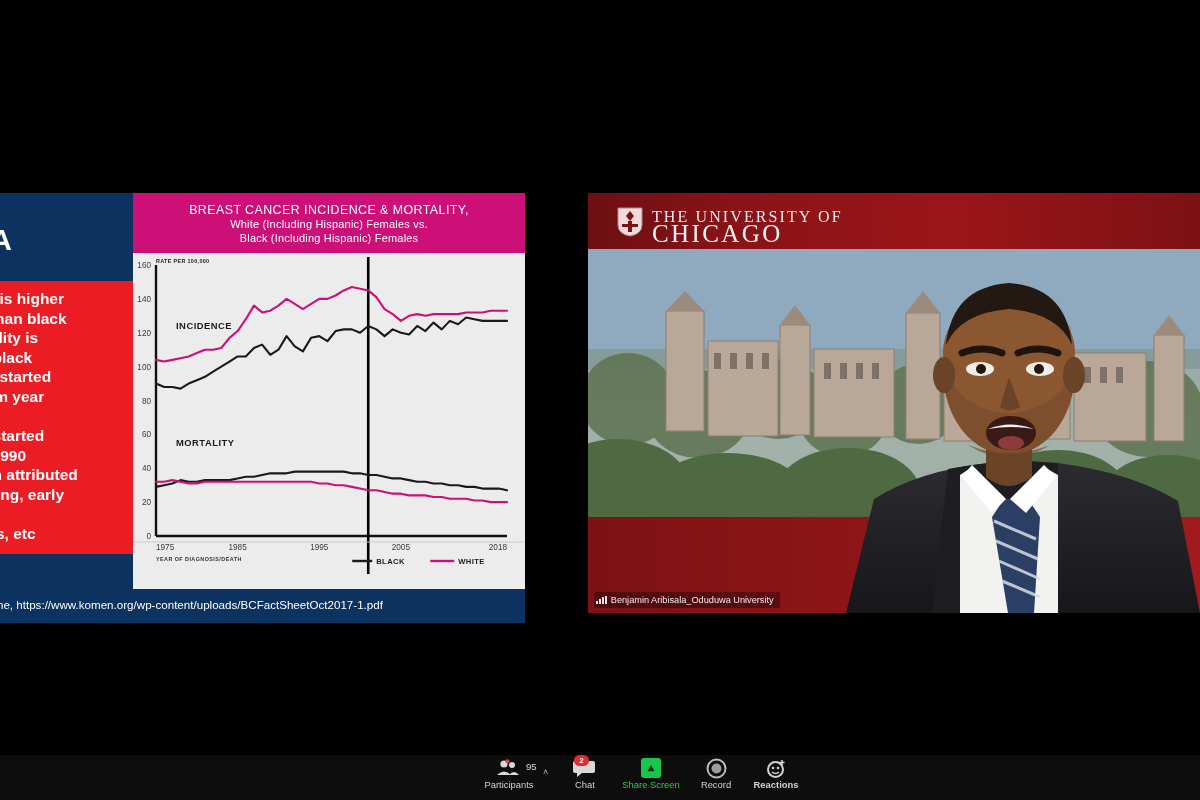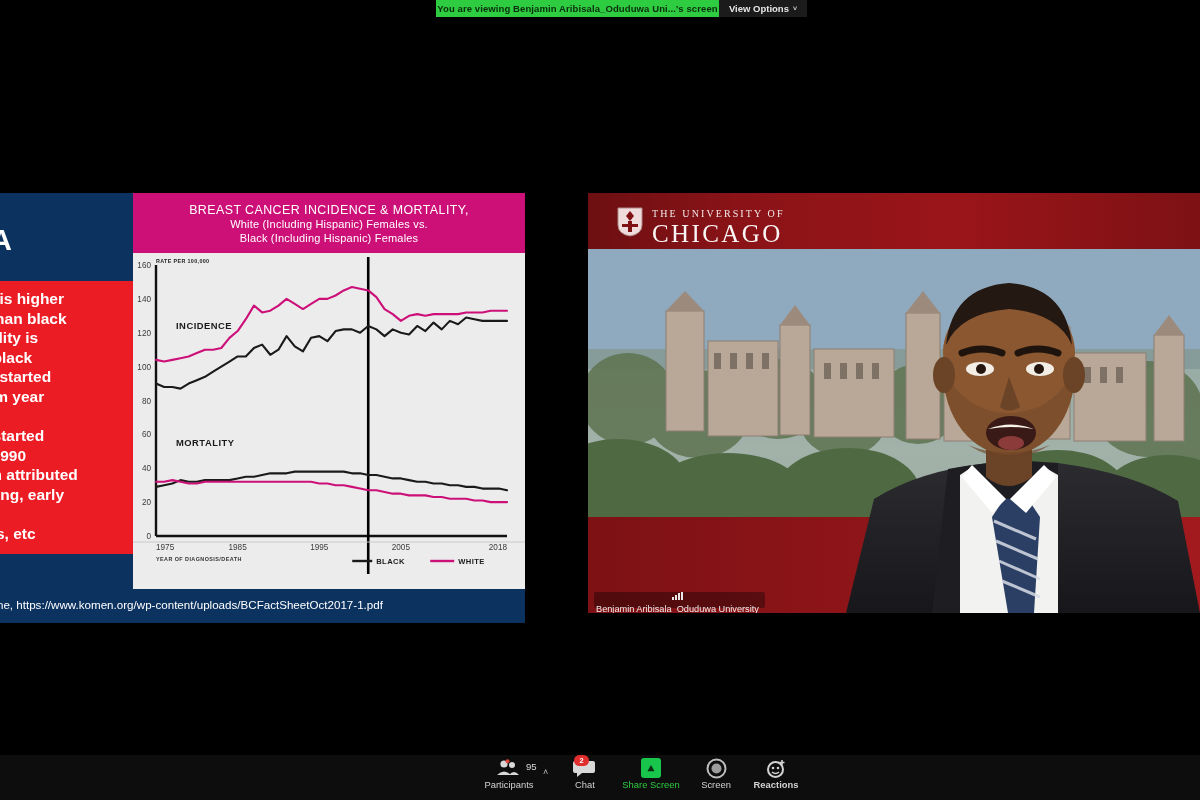--- a/index.html
+++ b/index.html
@@ -75,15 +75,6 @@
 
 <div class="root">
 
-  <div class="topbar">
-    <div class="share-pill">
-      <span>You are viewing Benjamin Aribisala_Oduduwa Uni...'s screen</span>
-    </div>
-    <div class="view-opts">
-      <span>View Options</span>
-      <span class="chev">˅</span>
-    </div>
-  </div>
 
   <div class="slide">
     <div class="slide-navy"></div>

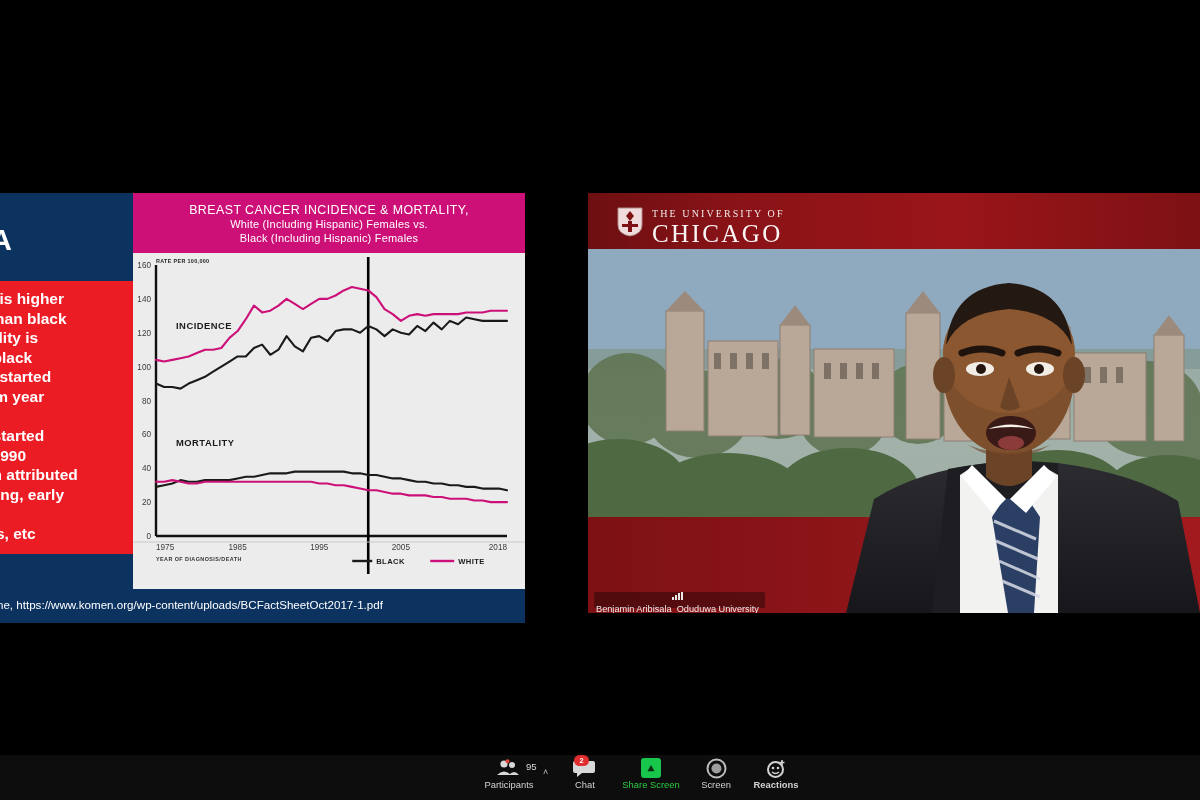--- a/index.html
+++ b/index.html
@@ -46,7 +46,7 @@
   .uc-band{position:absolute;left:0;top:0;width:612px;height:62px;
     background:linear-gradient(90deg,#6d0f12 0%,#8a1317 25%,#9a1519 60%,#7d1114 100%);}
   .crest{position:absolute;left:29px;top:14px;width:26px;height:30px;}
-  .uc-t1{position:absolute;left:64px;top:15px;font-family:"Liberation Serif",serif;font-size:10px;
+  .uc-t1{position:absolute;left:64px;top:15px;font-family:"Liberation Serif",serif;font-size:16px;
     color:#f2e9e9;letter-spacing:2.1px;}
   .uc-t2{position:absolute;left:64px;top:28px;font-family:"Liberation Serif",serif;font-size:25px;
     color:#fbf6f6;letter-spacing:2.4px;line-height:26px;}

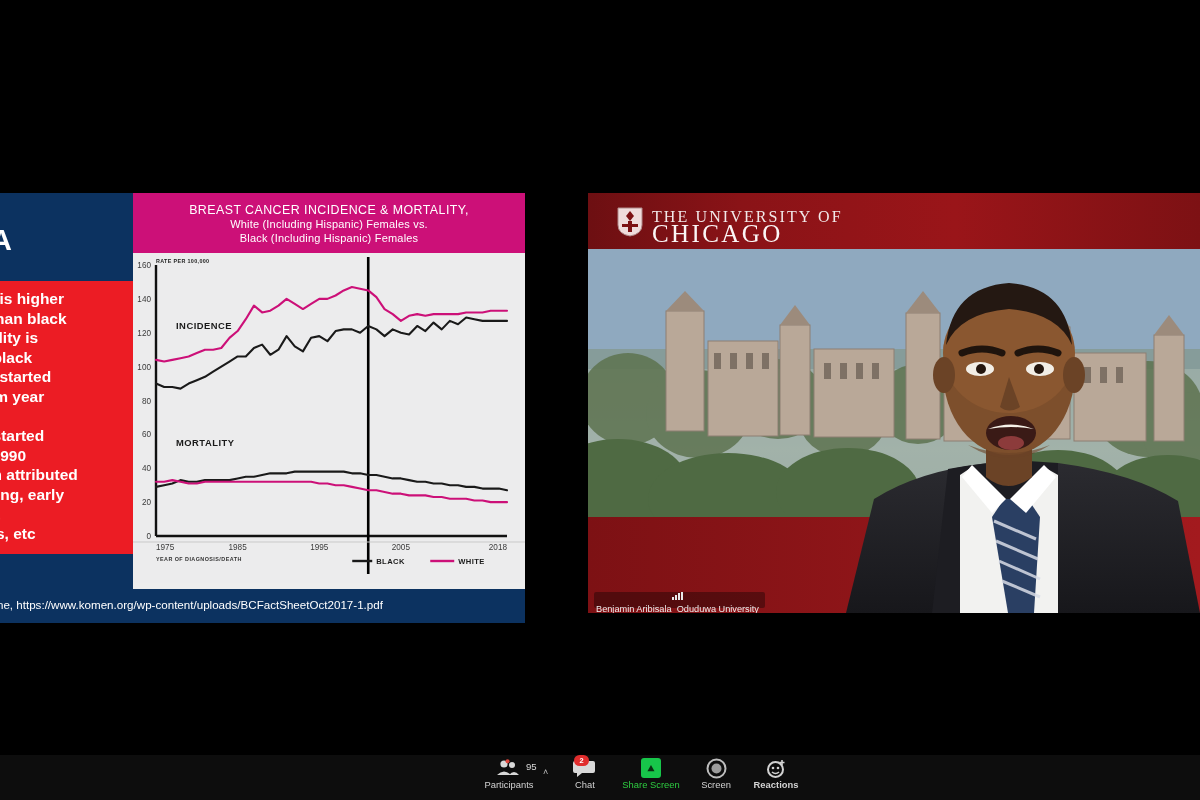--- a/index.html
+++ b/index.html
@@ -52,7 +52,7 @@
     color:#fbf6f6;letter-spacing:2.4px;line-height:26px;}
   .campus{position:absolute;left:0;top:56px;width:612px;height:364px;overflow:hidden;}
   .namechip{position:absolute;left:6px;top:399px;height:16px;display:flex;align-items:center;gap:4px;
-    padding:0 6px 0 2px;background:rgba(0,0,0,.35);border-radius:2px;flex-direction:column;}
+    padding:0 6px 0 2px;background:rgba(0,0,0,.35);border-radius:2px;}
   .namechip span{font-size:9.2px;color:#ededed;white-space:nowrap;}
   .bars{display:flex;align-items:flex-end;gap:1.2px;height:8px;}
   .bars i{display:block;width:1.8px;background:#e8e8e8;}

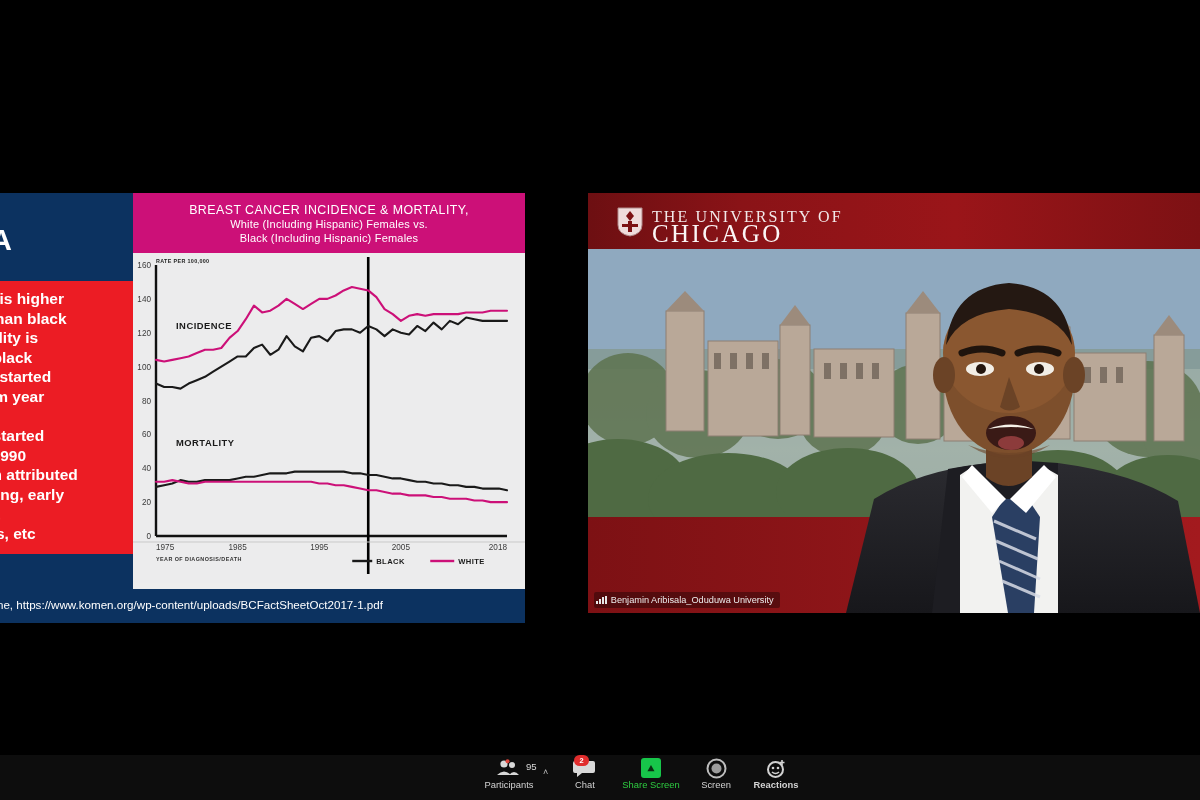--- a/index.html
+++ b/index.html
@@ -329,7 +329,7 @@
           <circle cx="10.5" cy="10.5" r="5" fill="#9c9c9c"></circle>
         </svg>
       </div>
-      <div class="tb-label">Screen</div>
+      <div class="tb-label">Record</div>
     </div>
 
     <div class="tb-item" style="left:744px;font-weight:bold;">

